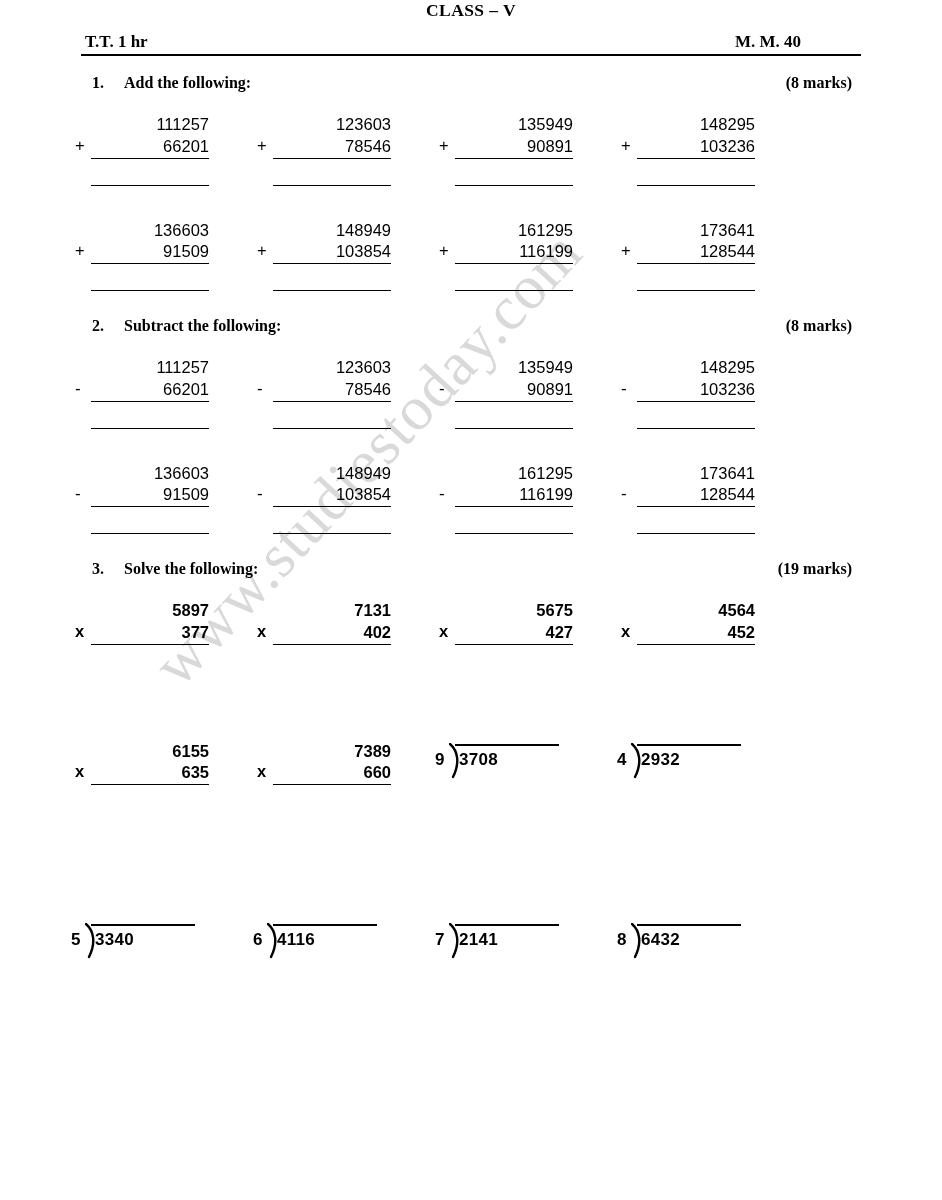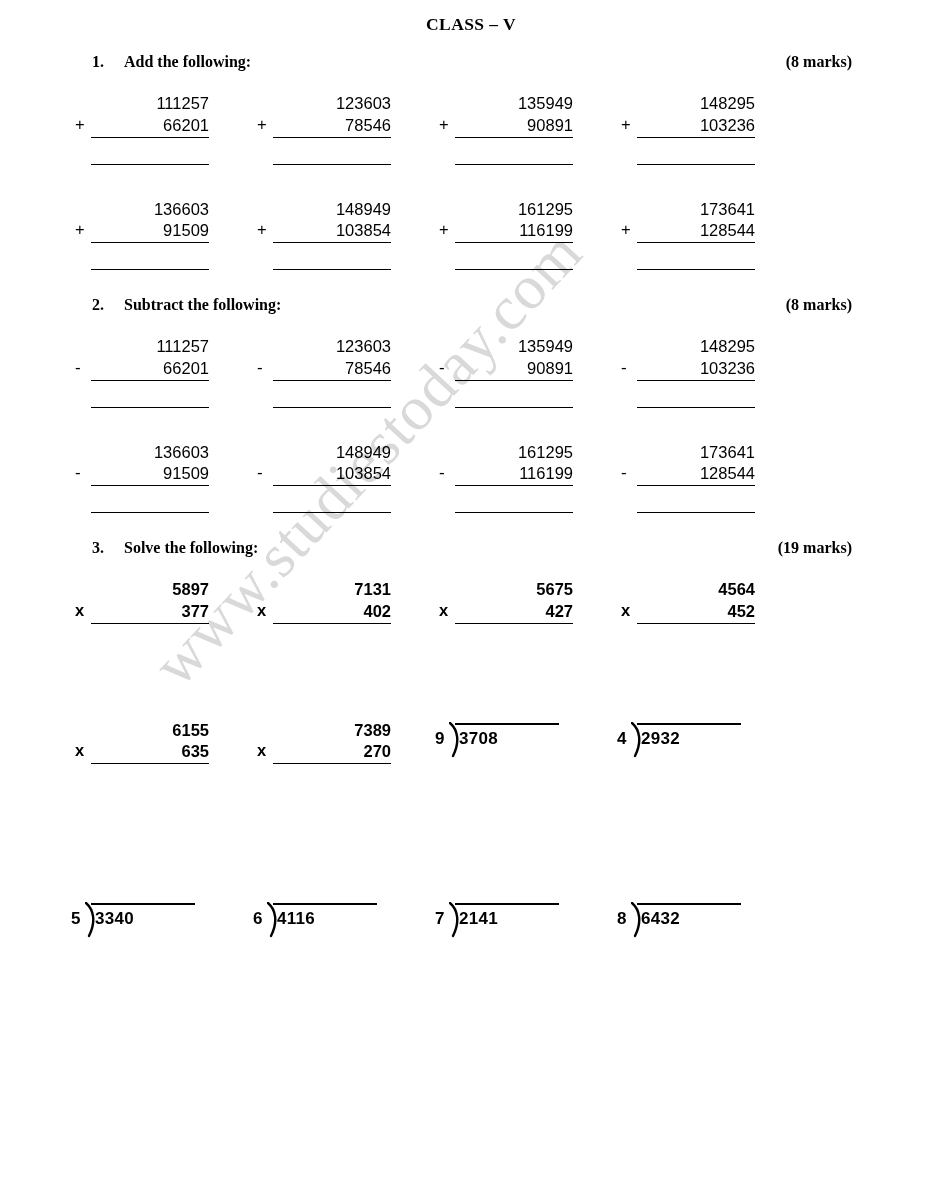--- a/index.html
+++ b/index.html
@@ -56,7 +56,7 @@
     font-weight: bold;
     font-size: 17.5px;
     letter-spacing: 0.4px;
-    padding-top: 14px;
+    padding-top: 0;
   }
   .header-row {
     position: relative;

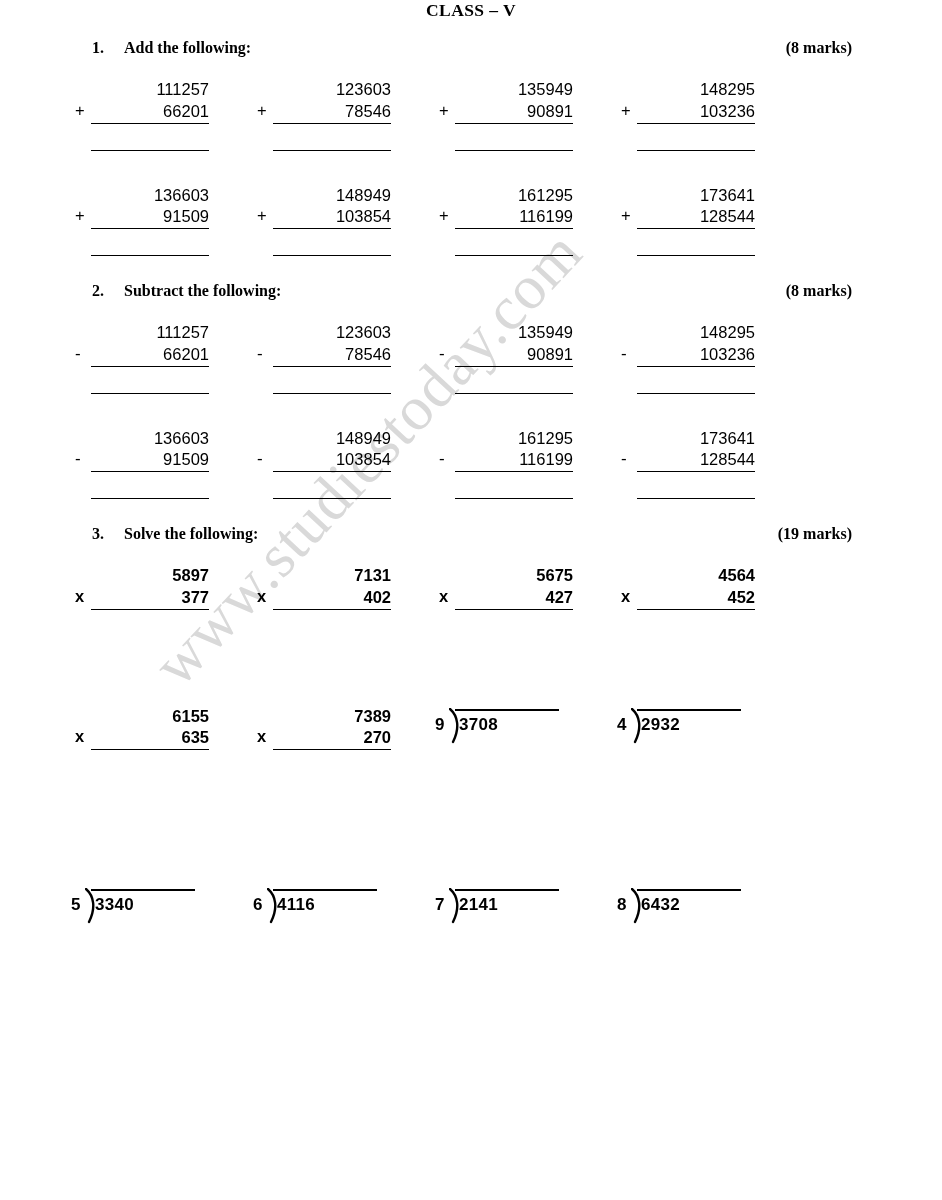--- a/index.html
+++ b/index.html
@@ -212,6 +212,10 @@
   <div class="content">
 
     <div class="class-title">CLASS – V</div>
+    <div class="header-row">
+      <span class="header-left">T.T. 1 hr</span>
+      <span class="header-right">M. M. 40</span>
+    </div>
 
     <div style="height:18px"></div>
 

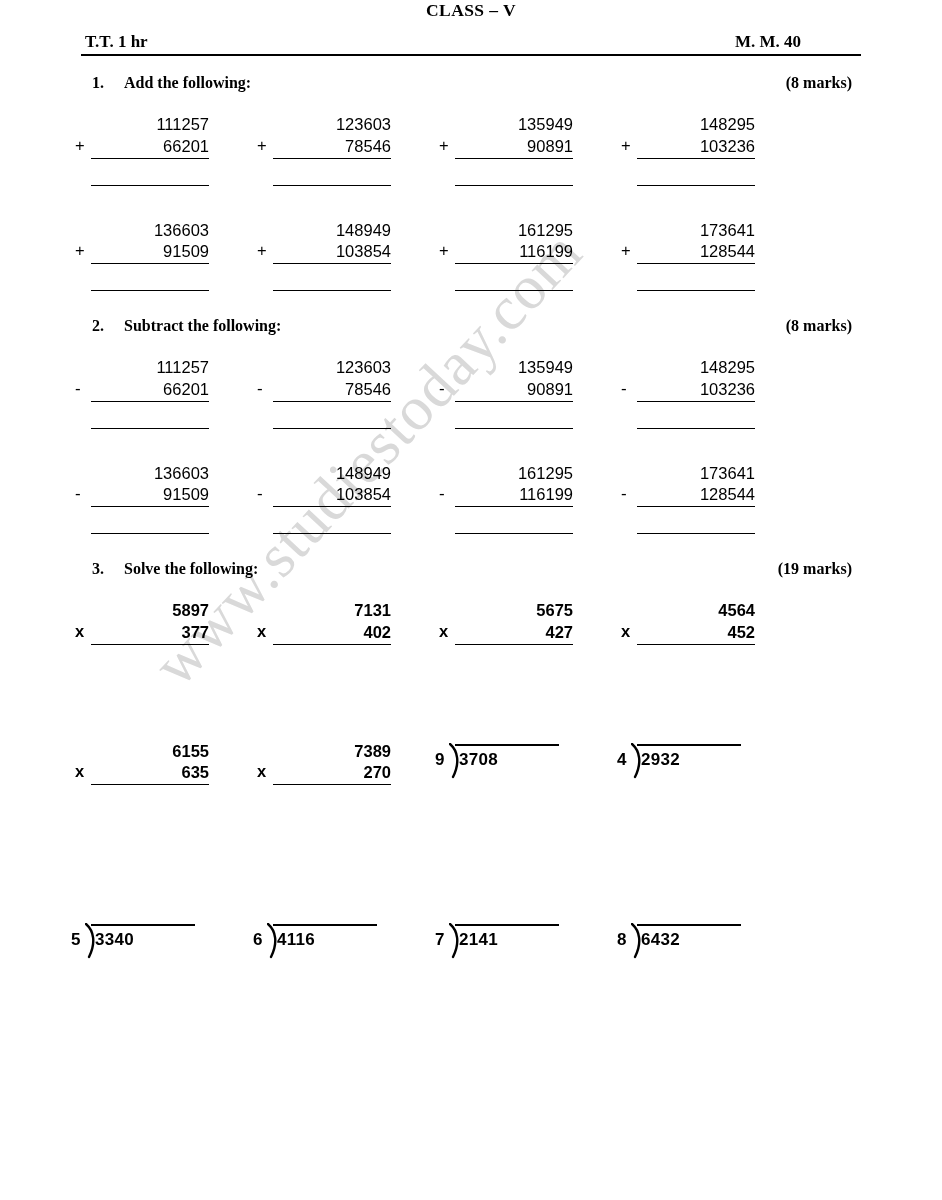--- a/index.html
+++ b/index.html
@@ -500,7 +500,7 @@
           <div class="operand">7389</div>
           <div class="line2">
             <span class="op">x</span>
-            <div class="operand">270</div>
+            <div class="operand">660</div>
           </div>
           <div class="rule"></div>
         </div>

